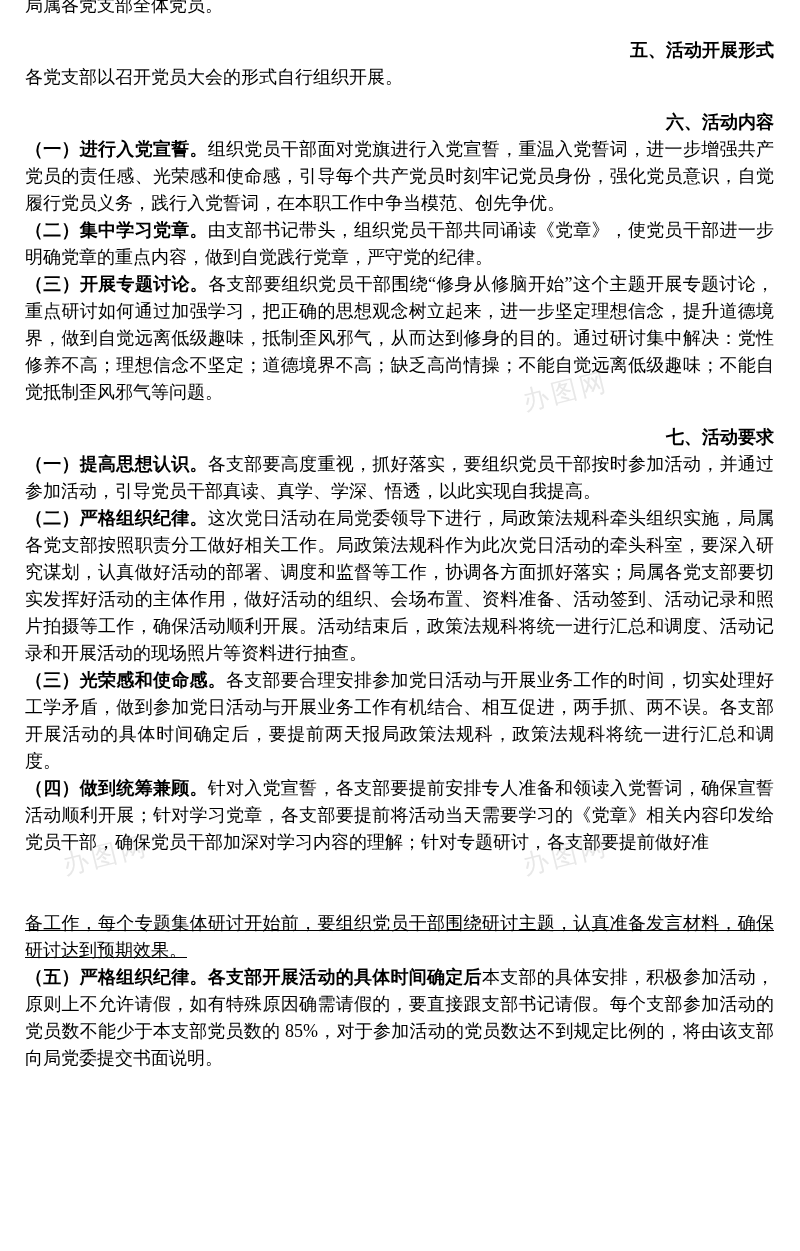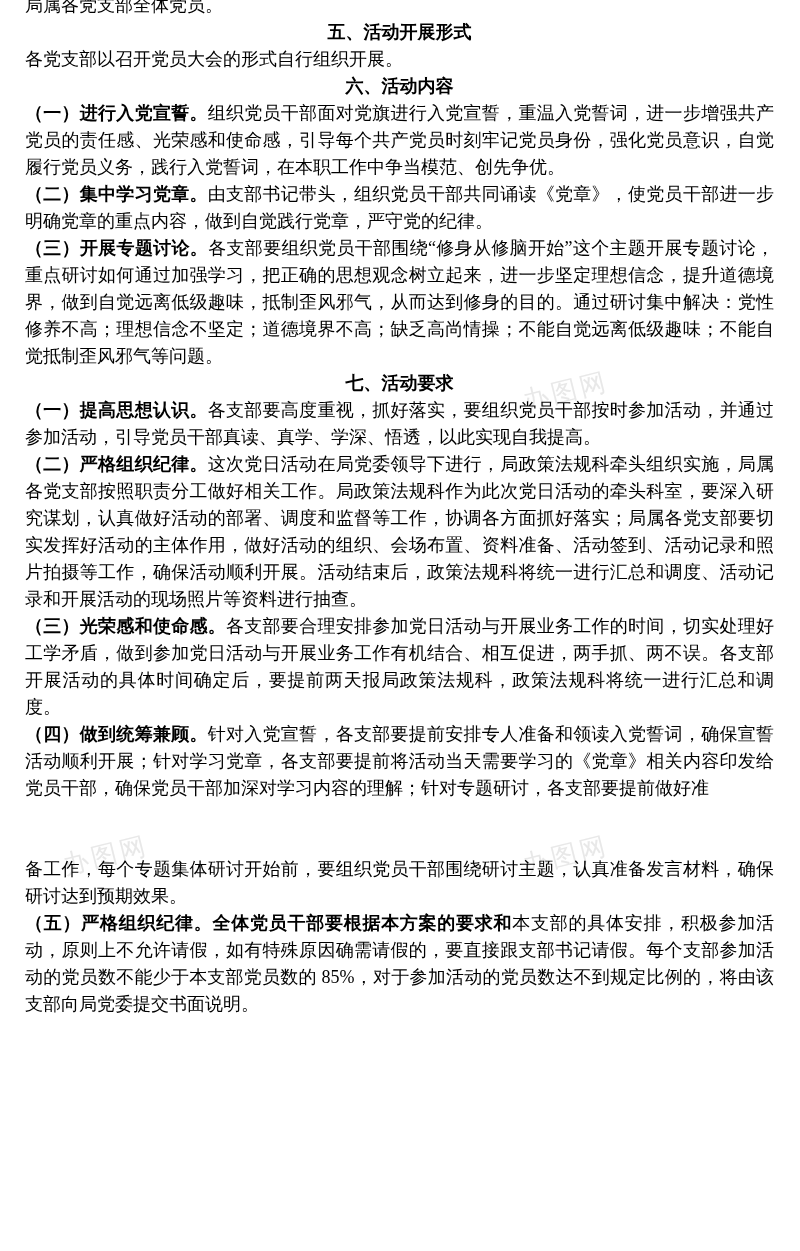--- a/index.html
+++ b/index.html
@@ -26,7 +26,8 @@
   }
   .para.heading {
     font-weight: bold;
-    text-align: center;
+    text-align: right;
+    margin-top: 18px;
   }
   .para.gap {
     margin-top: 54px;

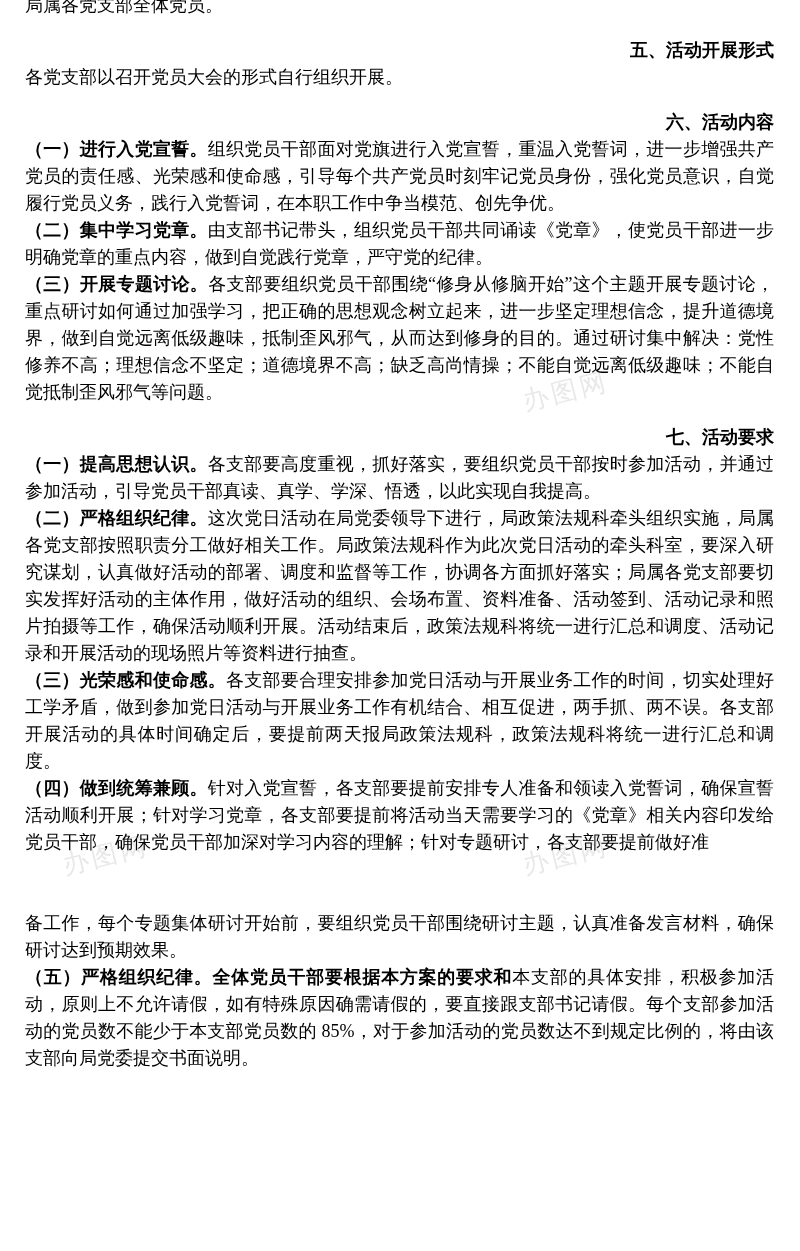--- a/index.html
+++ b/index.html
@@ -31,6 +31,7 @@
   }
   .para.gap {
     margin-top: 54px;
+    text-decoration: underline;
   }
   .run-bold { font-weight: bold; }
   .watermark-layer {

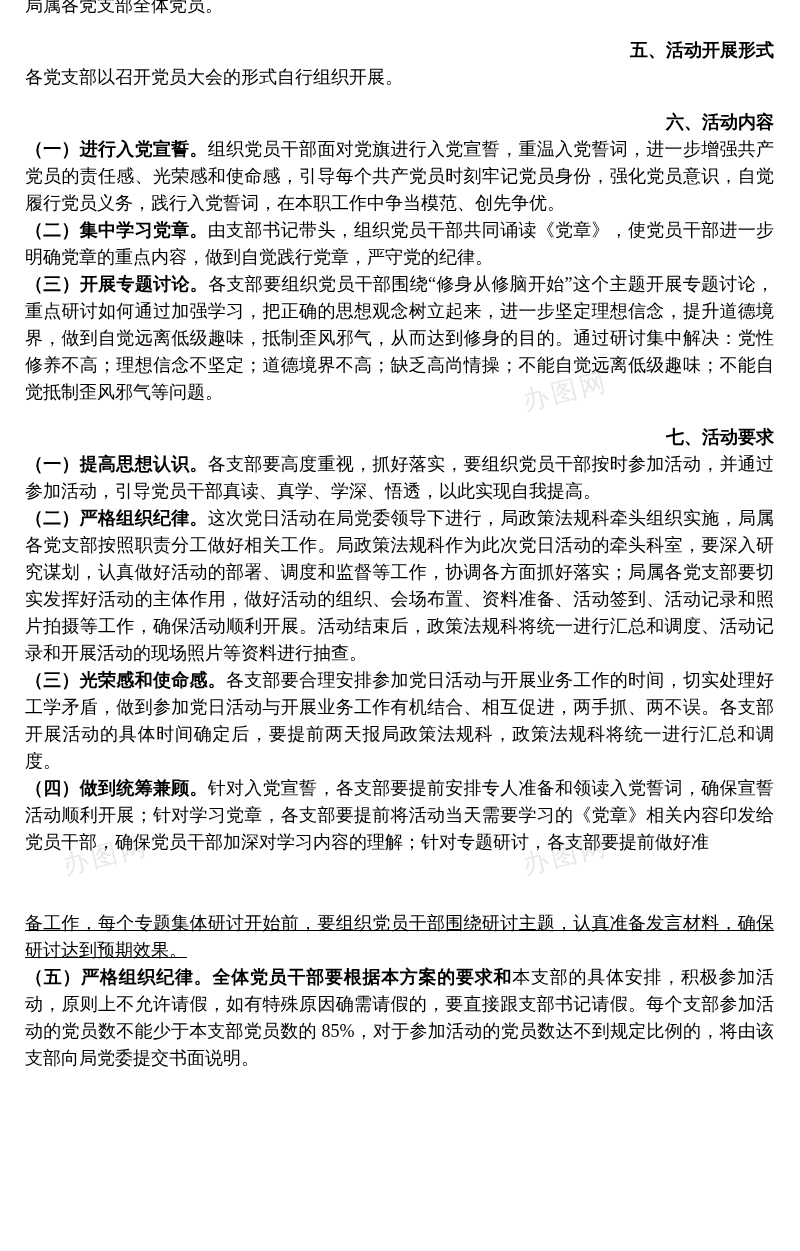--- a/index.html
+++ b/index.html
@@ -74,7 +74,7 @@
     <p class="para"><span class="run-bold">（三）光荣感和使命感。</span><span class="run">各支部要合理安排参加党日活动与开展业务工作的时间，切实处理好工学矛盾，做到参加党日活动与开展业务工作有机结合、相互促进，两手抓、两不误。各支部开展活动的具体时间确定后，要提前两天报局政策法规科，政策法规科将统一进行汇总和调度。</span></p>
     <p class="para"><span class="run-bold">（四）做到统筹兼顾。</span><span class="run">针对入党宣誓，各支部要提前安排专人准备和领读入党誓词，确保宣誓活动顺利开展；针对学习党章，各支部要提前将活动当天需要学习的《党章》相关内容印发给党员干部，确保党员干部加深对学习内容的理解；针对专题研讨，各支部要提前做好准</span></p>
     <p class="para gap"><span class="run">备工作，每个专题集体研讨开始前，要组织党员干部围绕研讨主题，认真准备发言材料，确保研讨达到预期效果。</span></p>
-    <p class="para"><span class="run-bold">（五）严格组织纪律。全体党员干部要根据本方案的要求和</span><span class="run">本支部的具体安排，积极参加活动，原则上不允许请假，如有特殊原因确需请假的，要直接跟支部书记请假。每个支部参加活动的党员数不能少于本支部党员数的 85%，对于参加活动的党员数达不到规定比例的，将由该支部向局党委提交书面说明。</span></p>
+    <p class="para"><span class="run-bold">（五）严格组织纪律。各支部开展活动的具体时间确定后</span><span class="run">本支部的具体安排，积极参加活动，原则上不允许请假，如有特殊原因确需请假的，要直接跟支部书记请假。每个支部参加活动的党员数不能少于本支部党员数的 85%，对于参加活动的党员数达不到规定比例的，将由该支部向局党委提交书面说明。</span></p>
   </div>
 
 </body></html>

